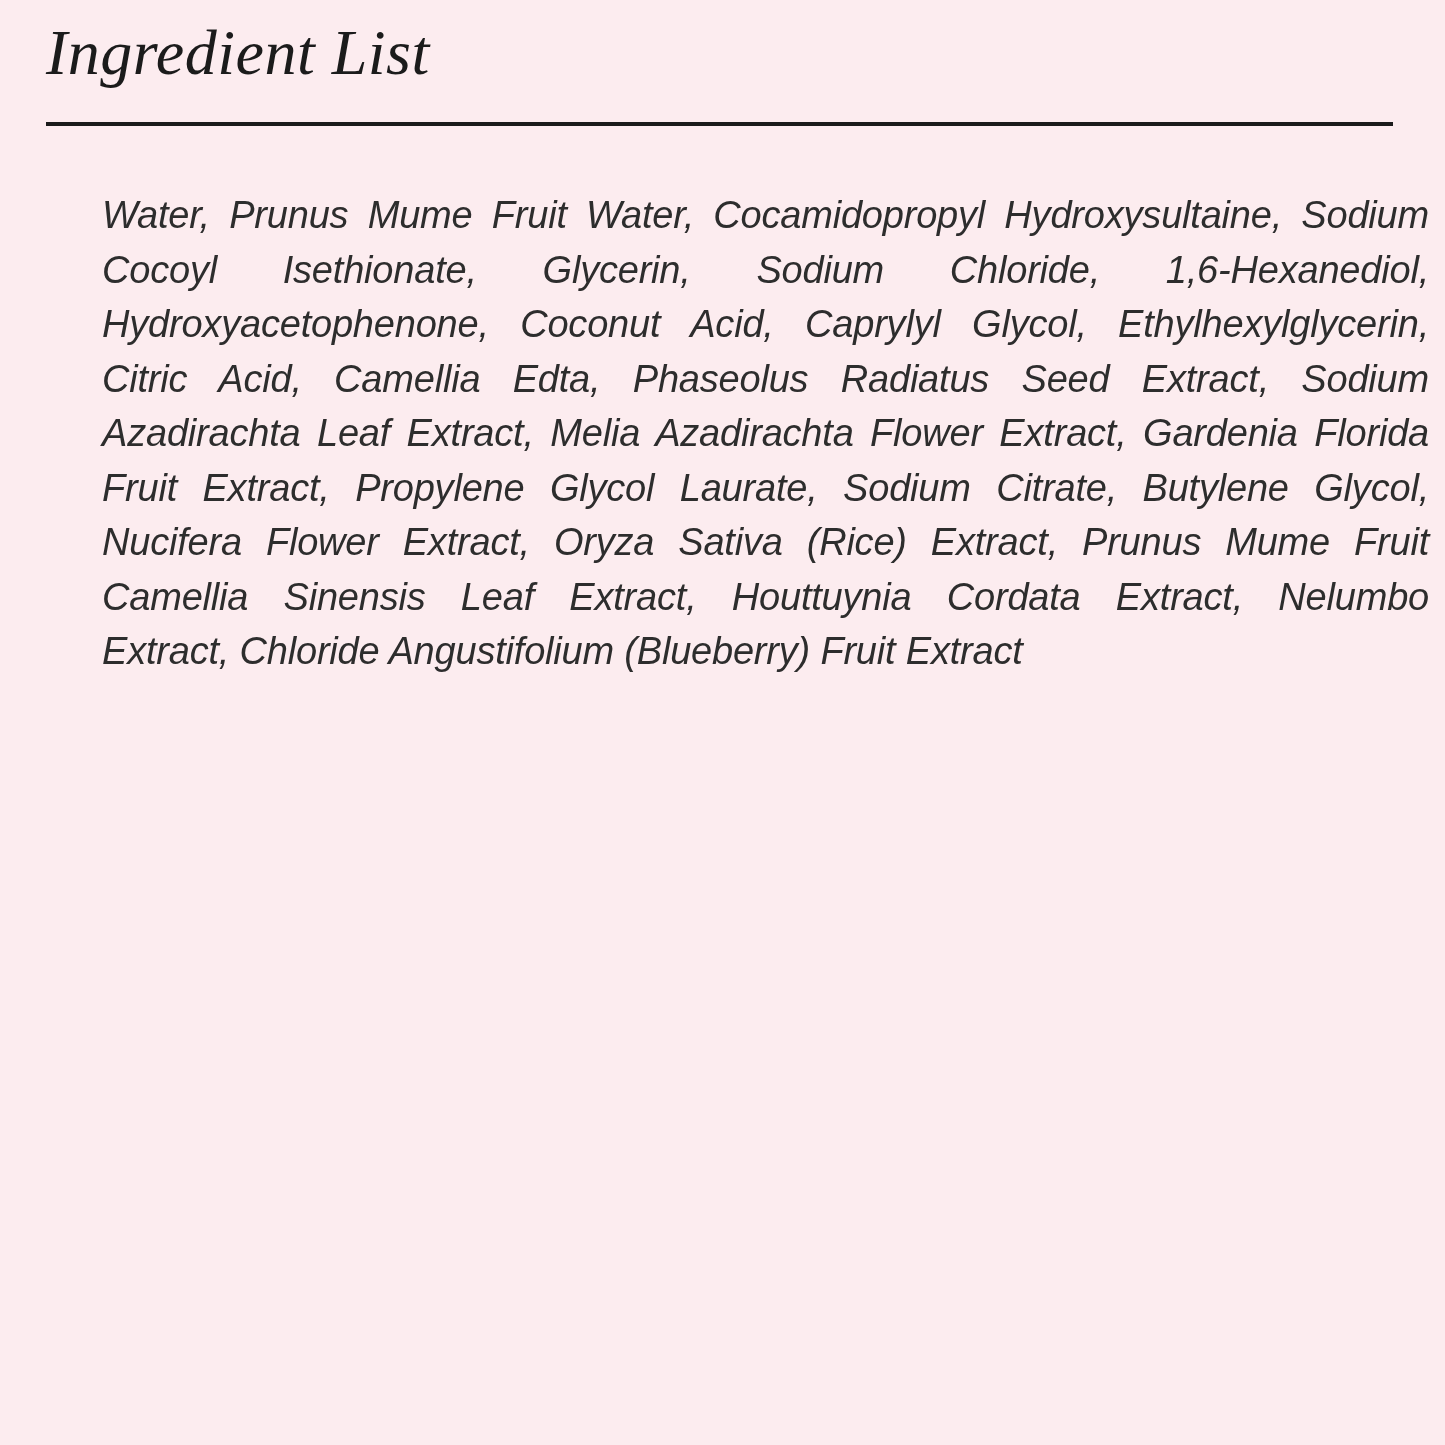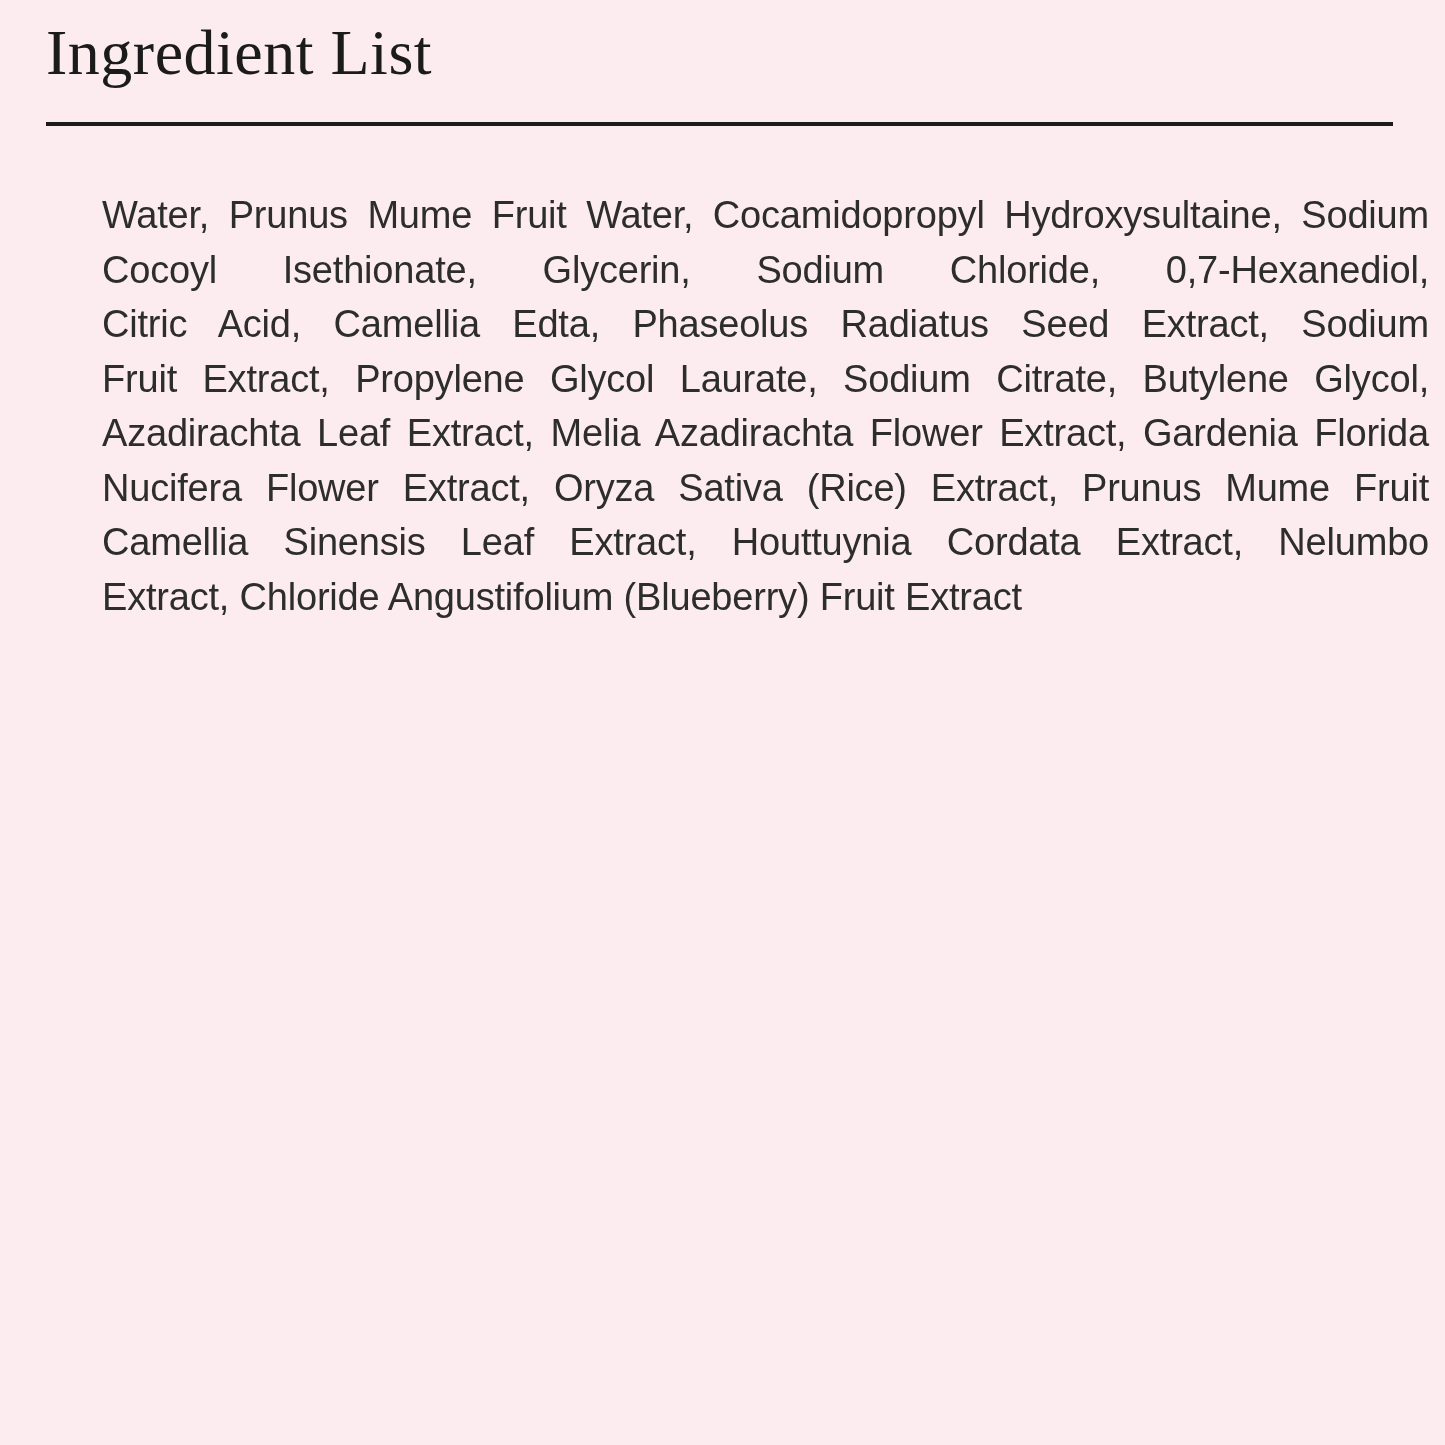--- a/index.html
+++ b/index.html
@@ -17,6 +17,7 @@
     width: 1445px;
     height: 1089px;
     font-family: "Liberation Sans", "DejaVu Sans", sans-serif;
+    font-style: italic;
   }
   .title {
     position: absolute;

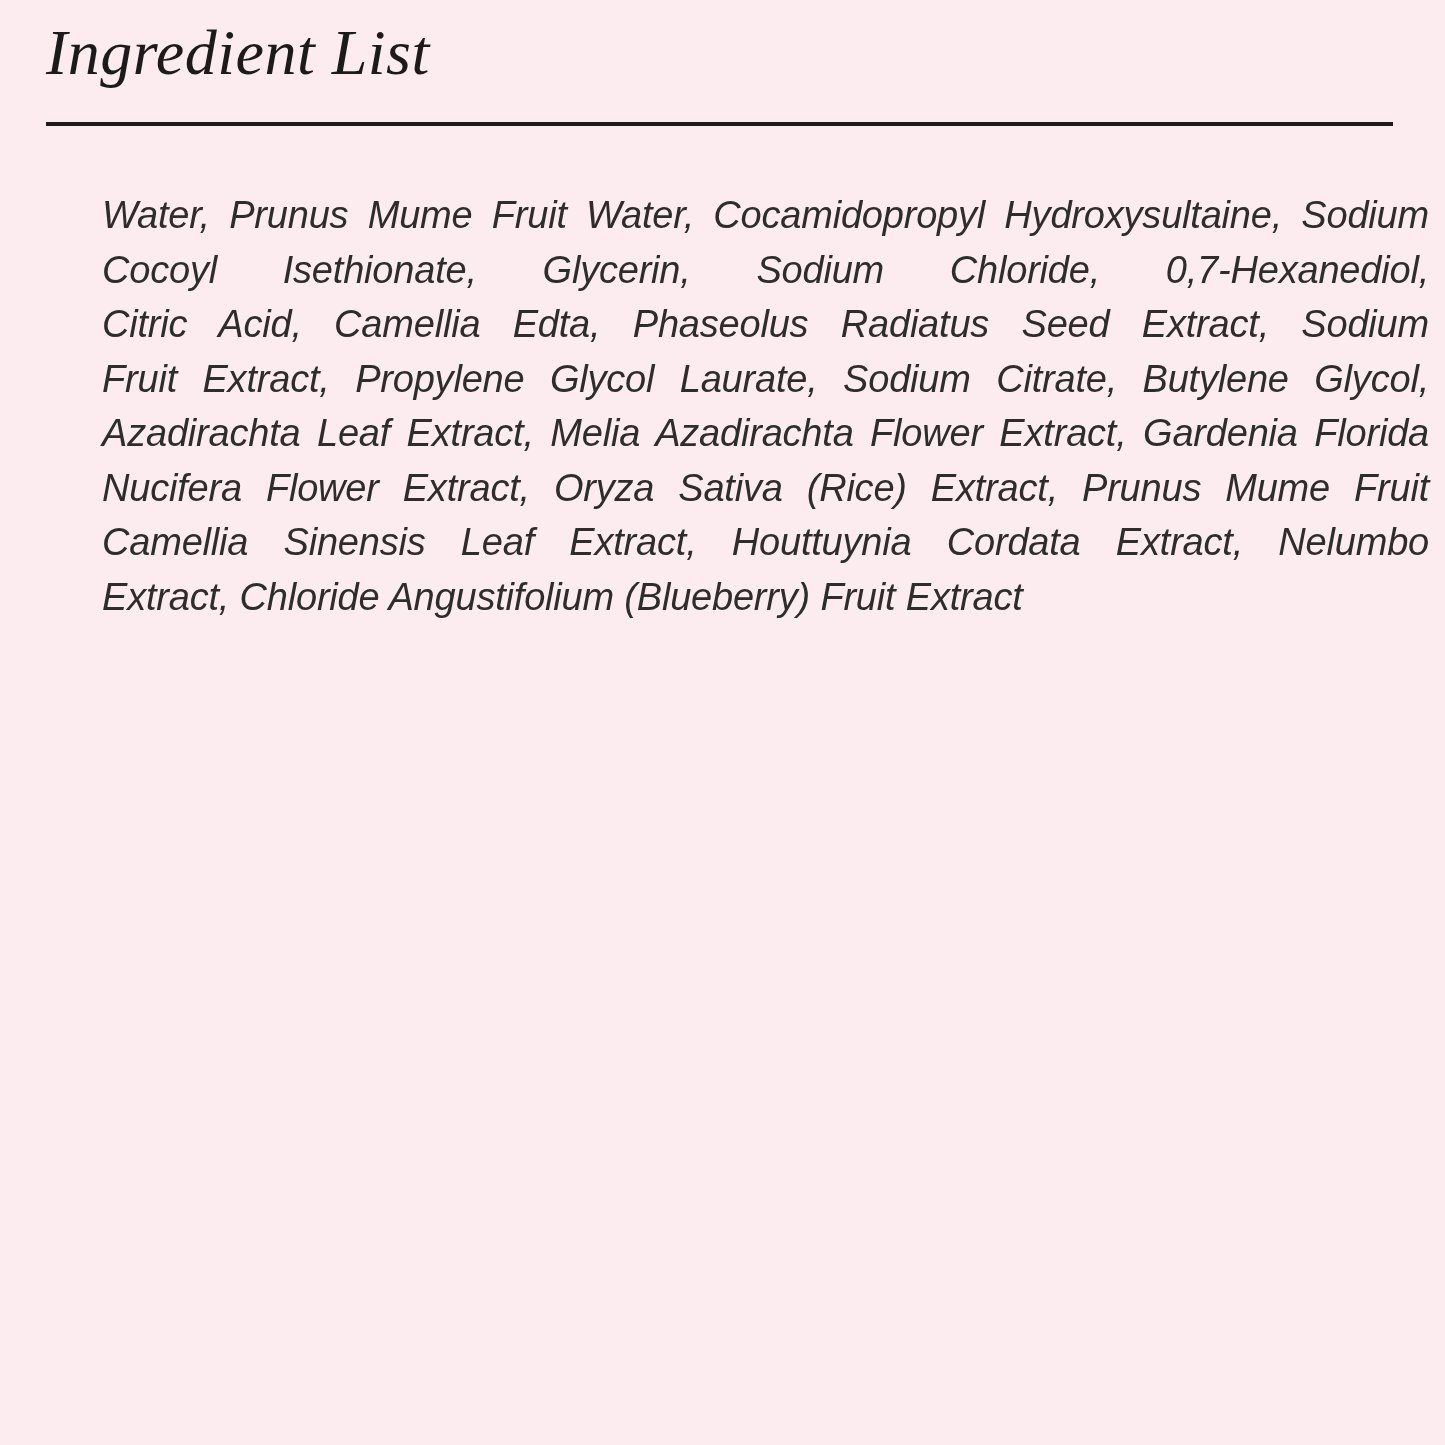--- a/index.html
+++ b/index.html
@@ -66,7 +66,7 @@
   <div class="divider" style="background: rgb(27, 27, 27);"></div>
   <div class="ingredients" style="color: rgb(45, 45, 45); margin-left: 32px;">
       <div class="jline">Water, Prunus Mume Fruit Water, Cocamidopropyl Hydroxysultaine, Sodium</div>
-      <div class="jline">Cocoyl Isethionate, Glycerin, Sodium Chloride, 0,7-Hexanediol,</div>
+      <div class="jline">Cocoyl Isethionate, Glycerin, Sodium Chloride, 1,6-Hexanediol,</div>
       <div class="jline">Citric Acid, Camellia Edta, Phaseolus Radiatus Seed Extract, Sodium</div>
       <div class="jline">Fruit Extract, Propylene Glycol Laurate, Sodium Citrate, Butylene Glycol,</div>
       <div class="jline">Azadirachta Leaf Extract, Melia Azadirachta Flower Extract, Gardenia Florida</div>

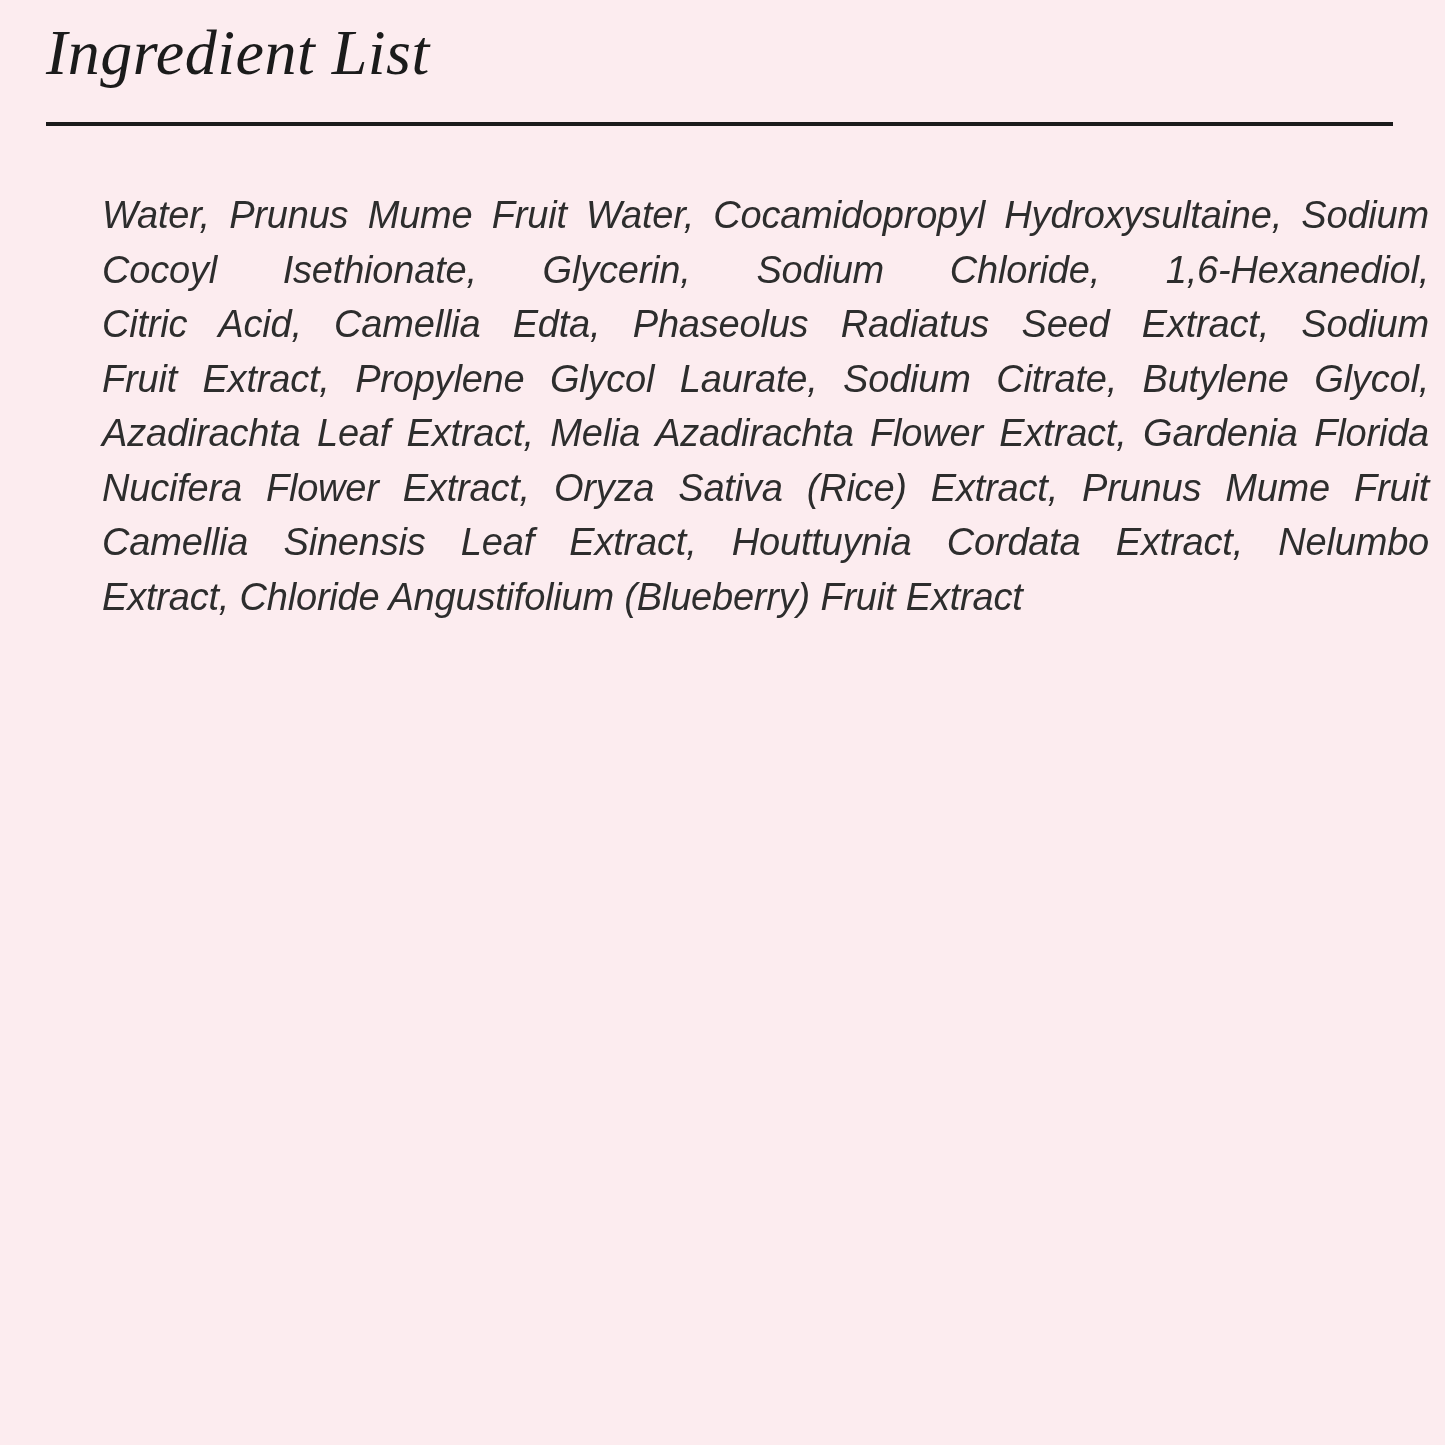--- a/index.html
+++ b/index.html
@@ -67,6 +67,7 @@
   <div class="ingredients" style="color: rgb(45, 45, 45); margin-left: 32px;">
       <div class="jline">Water, Prunus Mume Fruit Water, Cocamidopropyl Hydroxysultaine, Sodium</div>
       <div class="jline">Cocoyl Isethionate, Glycerin, Sodium Chloride, 1,6-Hexanediol,</div>
+      <div class="jline">Hydroxyacetophenone, Coconut Acid, Caprylyl Glycol, Ethylhexylglycerin,</div>
       <div class="jline">Citric Acid, Camellia Edta, Phaseolus Radiatus Seed Extract, Sodium</div>
       <div class="jline">Fruit Extract, Propylene Glycol Laurate, Sodium Citrate, Butylene Glycol,</div>
       <div class="jline">Azadirachta Leaf Extract, Melia Azadirachta Flower Extract, Gardenia Florida</div>

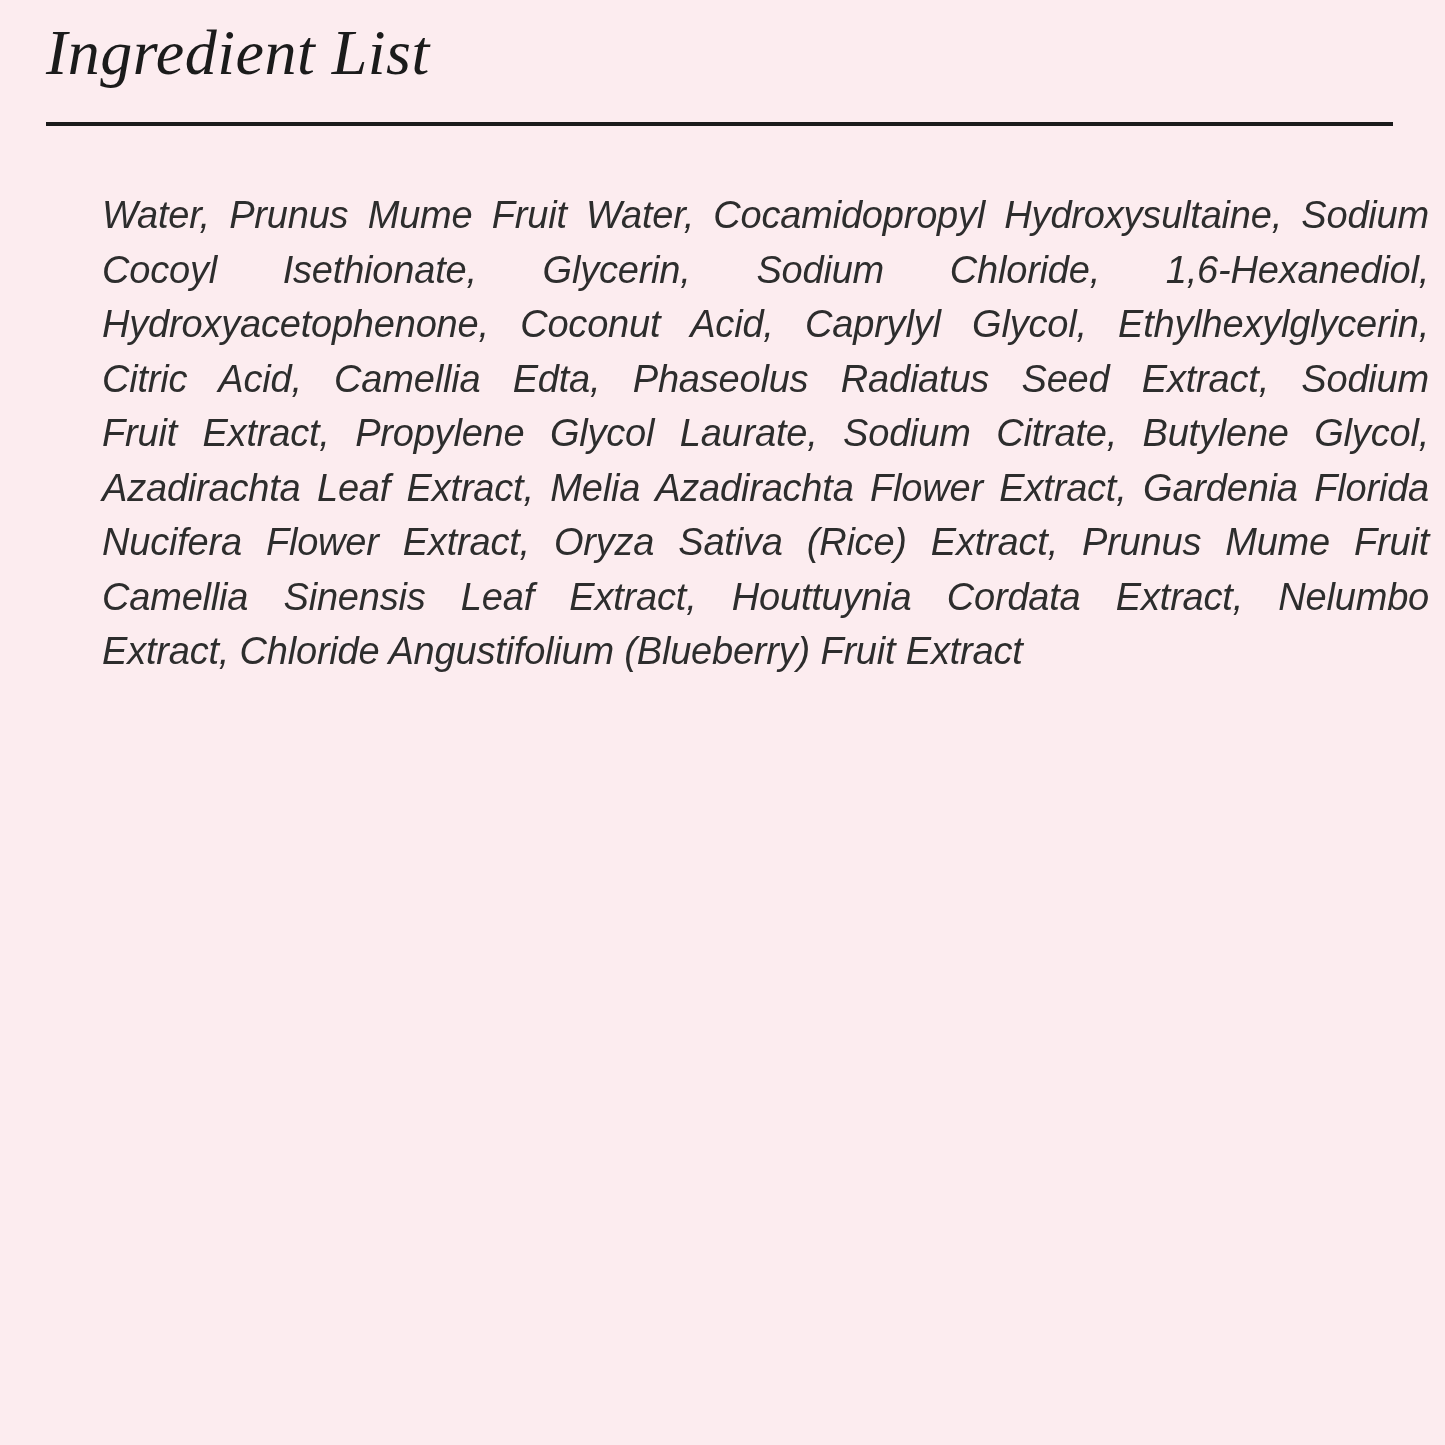--- a/index.html
+++ b/index.html
@@ -69,8 +69,8 @@
       <div class="jline">Cocoyl Isethionate, Glycerin, Sodium Chloride, 1,6-Hexanediol,</div>
       <div class="jline">Hydroxyacetophenone, Coconut Acid, Caprylyl Glycol, Ethylhexylglycerin,</div>
       <div class="jline">Citric Acid, Camellia Edta, Phaseolus Radiatus Seed Extract, Sodium</div>
+      <div class="jline">Azadirachta Leaf Extract, Melia Azadirachta Flower Extract, Gardenia Florida</div>
       <div class="jline">Fruit Extract, Propylene Glycol Laurate, Sodium Citrate, Butylene Glycol,</div>
-      <div class="jline">Azadirachta Leaf Extract, Melia Azadirachta Flower Extract, Gardenia Florida</div>
       <div class="jline">Nucifera Flower Extract, Oryza Sativa (Rice) Extract, Prunus Mume Fruit</div>
       <div class="jline">Camellia Sinensis Leaf Extract, Houttuynia Cordata Extract, Nelumbo</div>
       <div class="jline last">Extract, Chloride Angustifolium (Blueberry) Fruit Extract</div>

